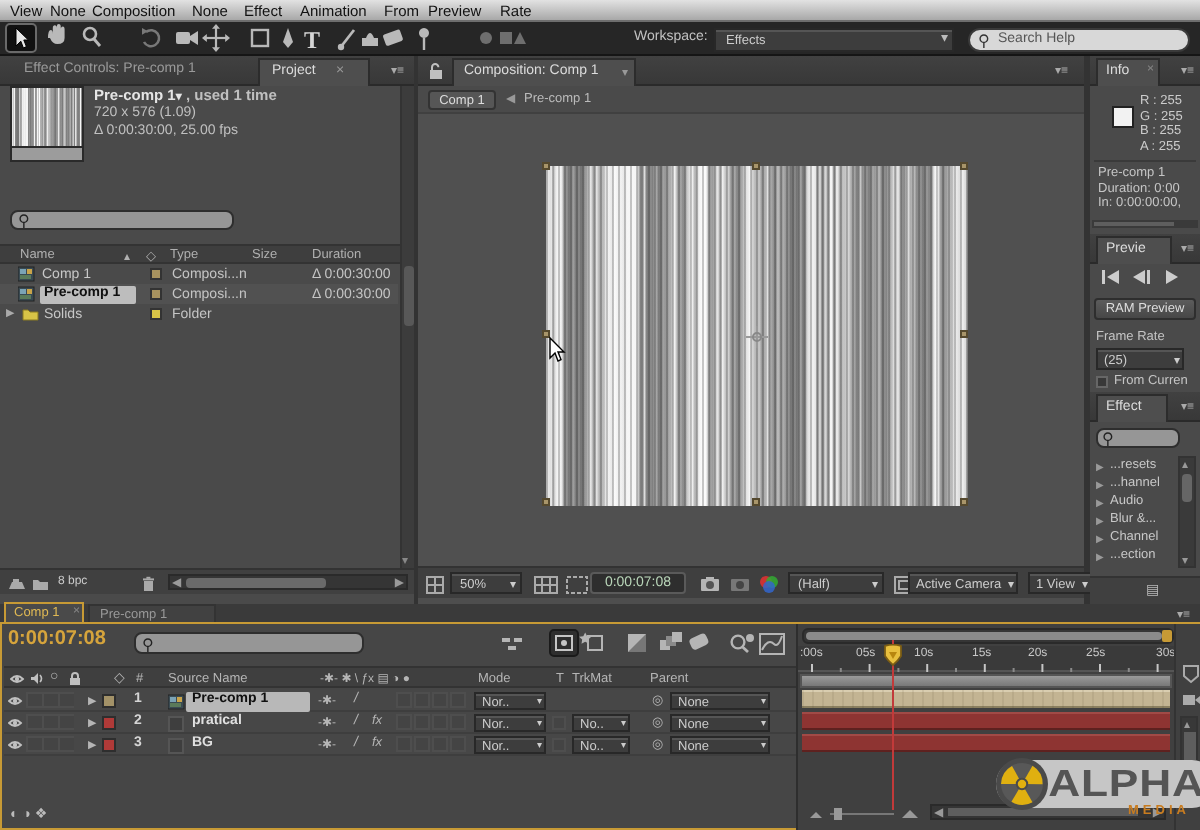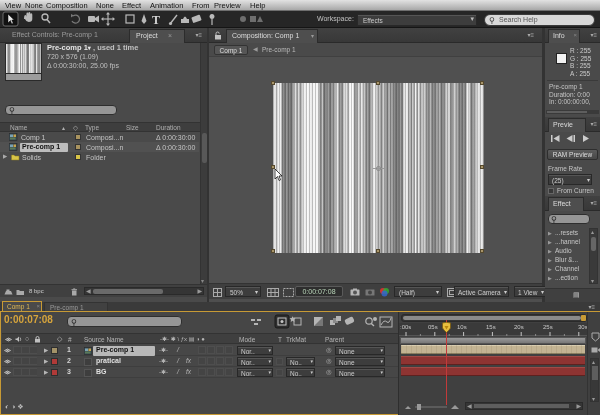--- a/index.html
+++ b/index.html
@@ -22,7 +22,7 @@
  <div class="abs" style="top:1px;left:150px;color:#111;font-size:7.5px">Animation</div>
  <div class="abs" style="top:1px;left:192px;color:#111;font-size:7.5px">From</div>
  <div class="abs" style="top:1px;left:214px;color:#111;font-size:7.5px">Preview</div>
- <div class="abs" style="top:1px;left:250px;color:#111;font-size:7.5px">Help</div>
+ <div class="abs" style="top:1px;left:250px;color:#111;font-size:7.5px">Rate</div>
 </div>
 
 <div class="abs" style="left:0;top:11px;width:600px;height:17px;background:#262626;border-bottom:1px solid #151515">

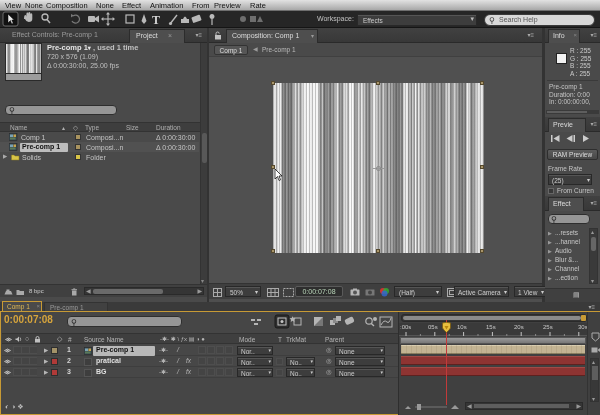--- a/index.html
+++ b/index.html
@@ -776,6 +776,20 @@
       <span class="abs" style="right:1px;top:-1px;color:#999;font-size:6px">▶</span>
     </div>
   </div>
+  <div class="abs" style="left:495px;top:66px;width:105px;height:30px">
+<svg width="105" height="30" viewBox="0 0 105 30">
+ <rect x="2" y="2" width="110" height="24" rx="12" fill="#c6c6c6"></rect>
+ <circle cx="15" cy="14" r="13" fill="#4a4a4a"></circle>
+ <circle cx="15" cy="14" r="10.5" fill="#585858"></circle>
+ <g fill="#e0b010">
+   <path d="M15 14 L15 3.5 A10.5 10.5 0 0 1 24 9 Z" transform="rotate(30 15 14)"></path>
+   <path d="M15 14 L15 3.5 A10.5 10.5 0 0 1 24 9 Z" transform="rotate(150 15 14)"></path>
+   <path d="M15 14 L15 3.5 A10.5 10.5 0 0 1 24 9 Z" transform="rotate(270 15 14)"></path>
+ </g>
+ <circle cx="15" cy="14" r="2.6" fill="#e0b010" stroke="#4a4a4a" stroke-width="1"></circle>
+ <text x="26" y="21.5" font-family="Liberation Sans,sans-serif" font-size="20.5" font-weight="bold" fill="#555" style="letter-spacing:0.4px" transform="scale(1.08,0.92)">ALPHA</text>
+ <text x="68" y="29" font-family="Liberation Sans,sans-serif" font-size="6.5" font-weight="bold" fill="#c87c20" style="letter-spacing:2px">MEDIA</text>
+</svg></div>
  </div>
 </div>
 </div>

